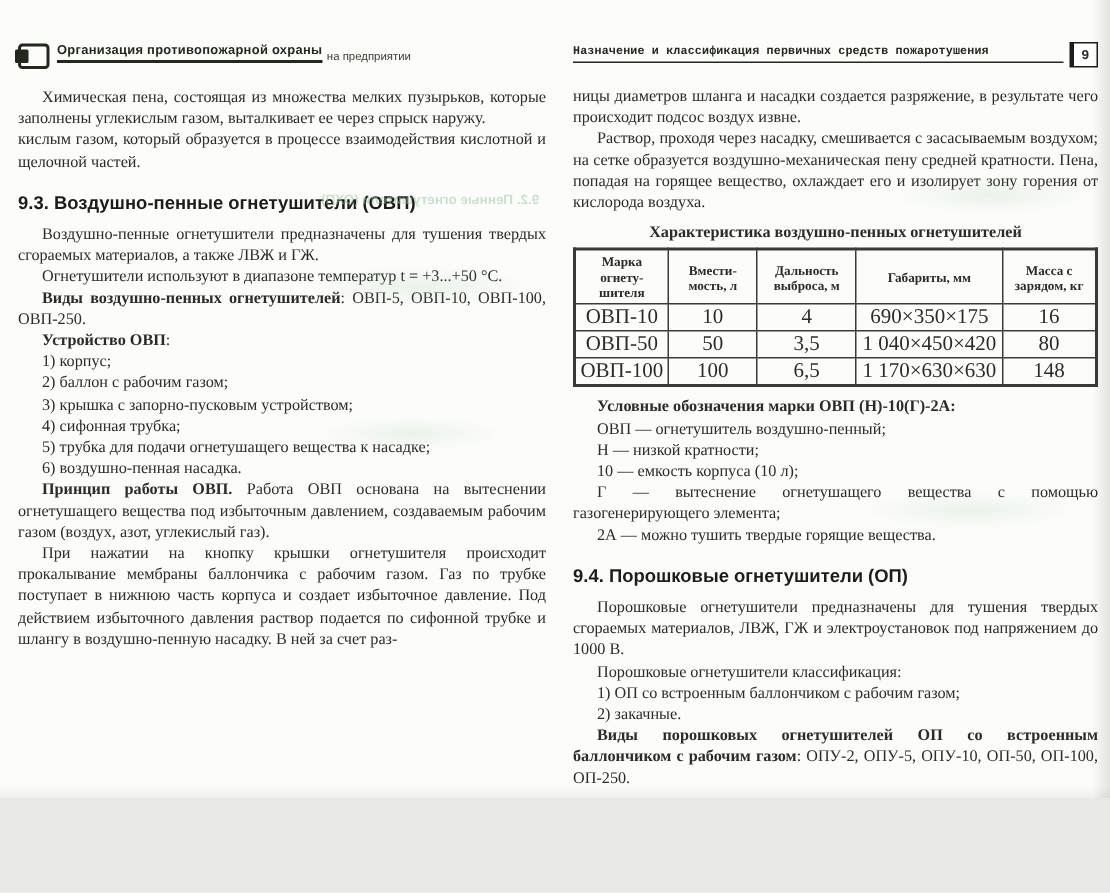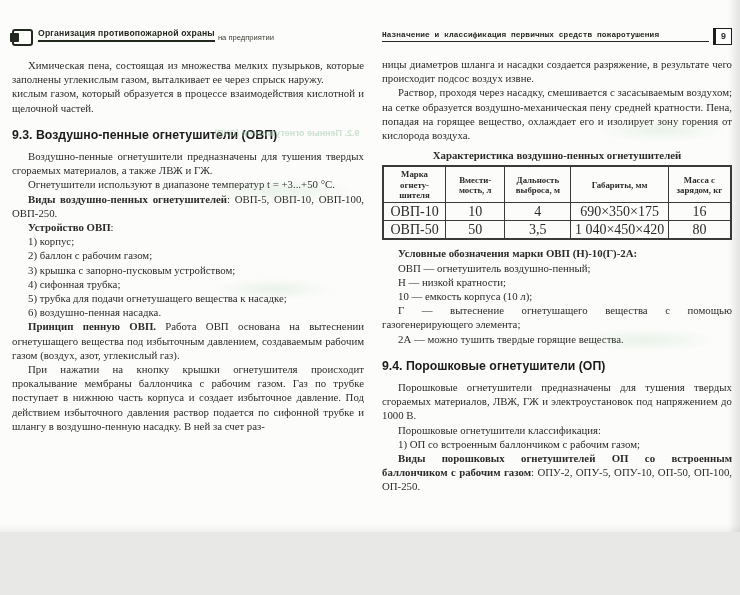--- a/index.html
+++ b/index.html
@@ -158,6 +158,13 @@
             <td>1 040×450×420</td>
             <td>80</td>
           </tr>
+          <tr>
+            <td>ОВП-100</td>
+            <td>100</td>
+            <td>6,5</td>
+            <td>1 170×630×630</td>
+            <td>148</td>
+          </tr>
         </tbody>
       </table>
 

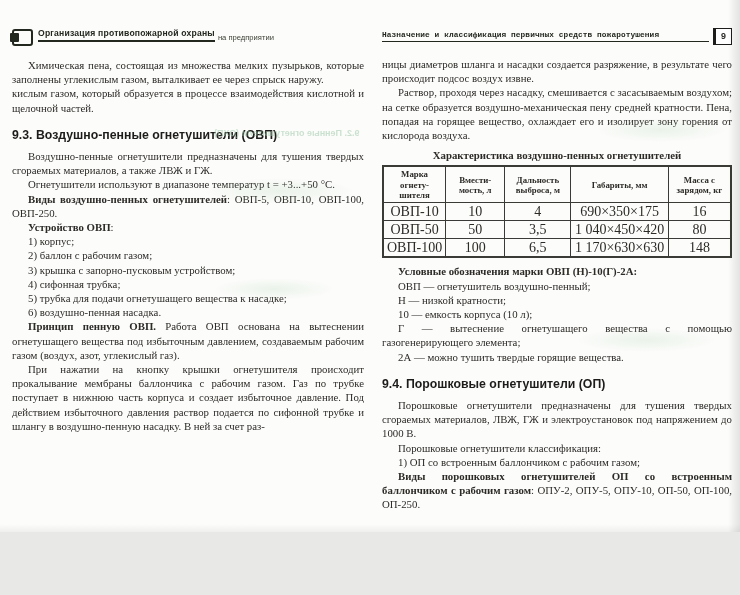--- a/index.html
+++ b/index.html
@@ -103,7 +103,7 @@
       <p class="list-item">5) трубка для подачи огнетушащего вещества к насадке;</p>
       <p class="list-item">6) воздушно-пенная насадка.</p>
 
-      <p class="para"><span class="bold">Принцип пенную ОВП.</span><span> Работа ОВП основана на вытеснении огнетушащего вещества под избыточным давлением, создаваемым рабочим газом (воздух, азот, углекислый газ).</span></p>
+      <p class="para"><span class="bold">Принцип работы ОВП.</span><span> Работа ОВП основана на вытеснении огнетушащего вещества под избыточным давлением, создаваемым рабочим газом (воздух, азот, углекислый газ).</span></p>
 
       <p class="para">При нажатии на кнопку крышки огнетушителя происходит прокалывание мембраны баллончика с рабочим газом. Газ по трубке поступает в нижнюю часть корпуса и создает избыточное давление. Под действием избыточного давления раствор подается по сифонной трубке и шлангу в воздушно-пенную насадку. В ней за счет раз-</p>
     </div>

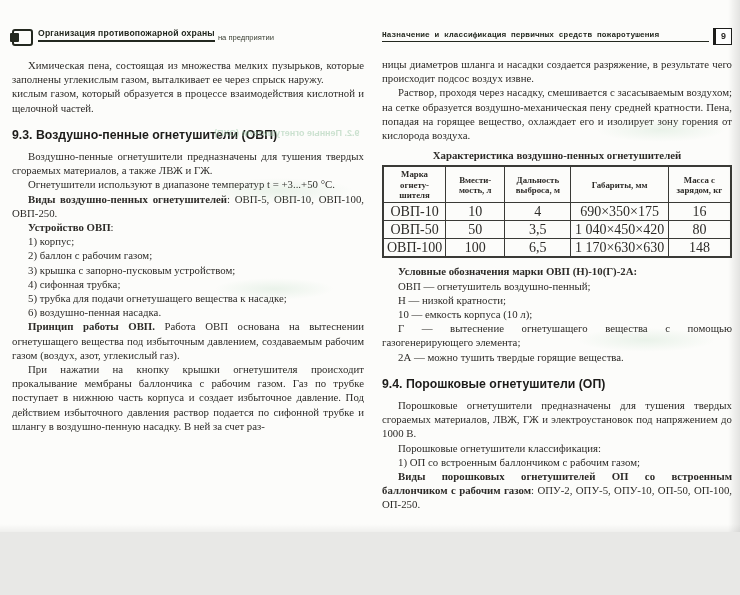--- a/index.html
+++ b/index.html
@@ -180,6 +180,7 @@
       <p class="para">Порошковые огнетушители предназначены для тушения твердых сгораемых материалов, ЛВЖ, ГЖ и электроустановок под напряжением до 1000 В.</p>
       <p class="para">Порошковые огнетушители классификация:</p>
       <p class="list-item">1) ОП со встроенным баллончиком с рабочим газом;</p>
+      <p class="list-item">2) закачные.</p>
 
       <p class="para"><span class="bold">Виды порошковых огнетушителей ОП со встроенным баллончиком с рабочим газом</span><span>: ОПУ-2, ОПУ-5, ОПУ-10, ОП-50, ОП-100, ОП-250.</span></p>
     </div>

